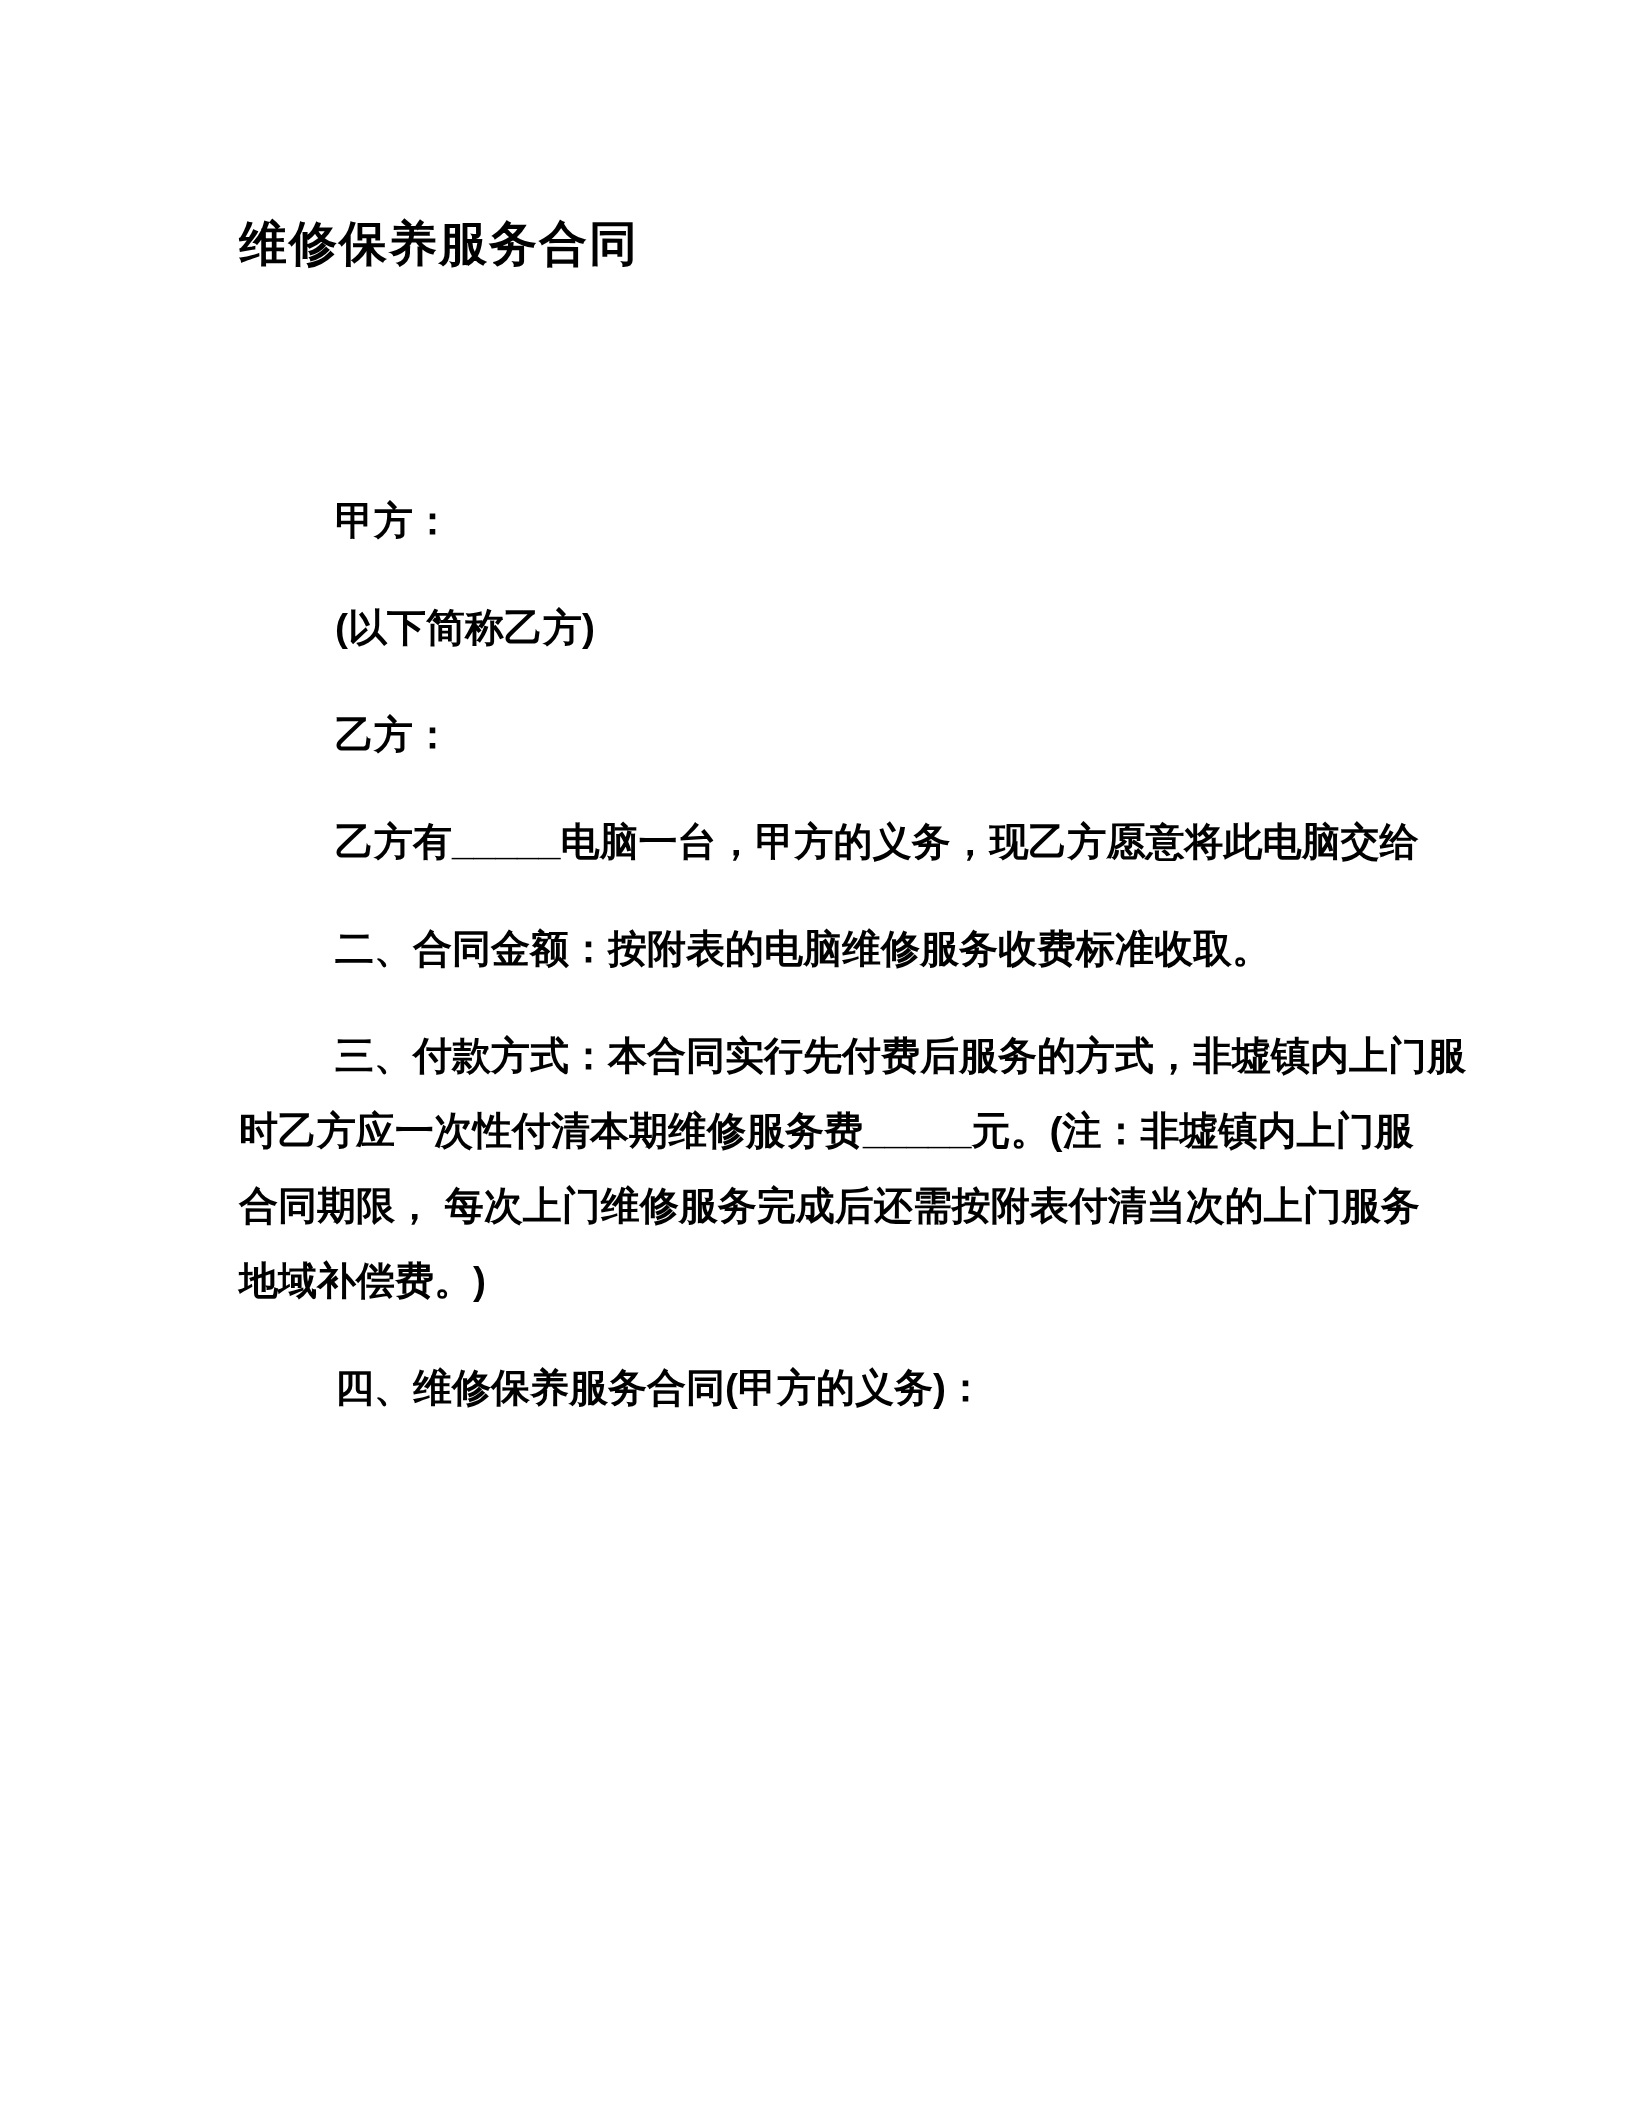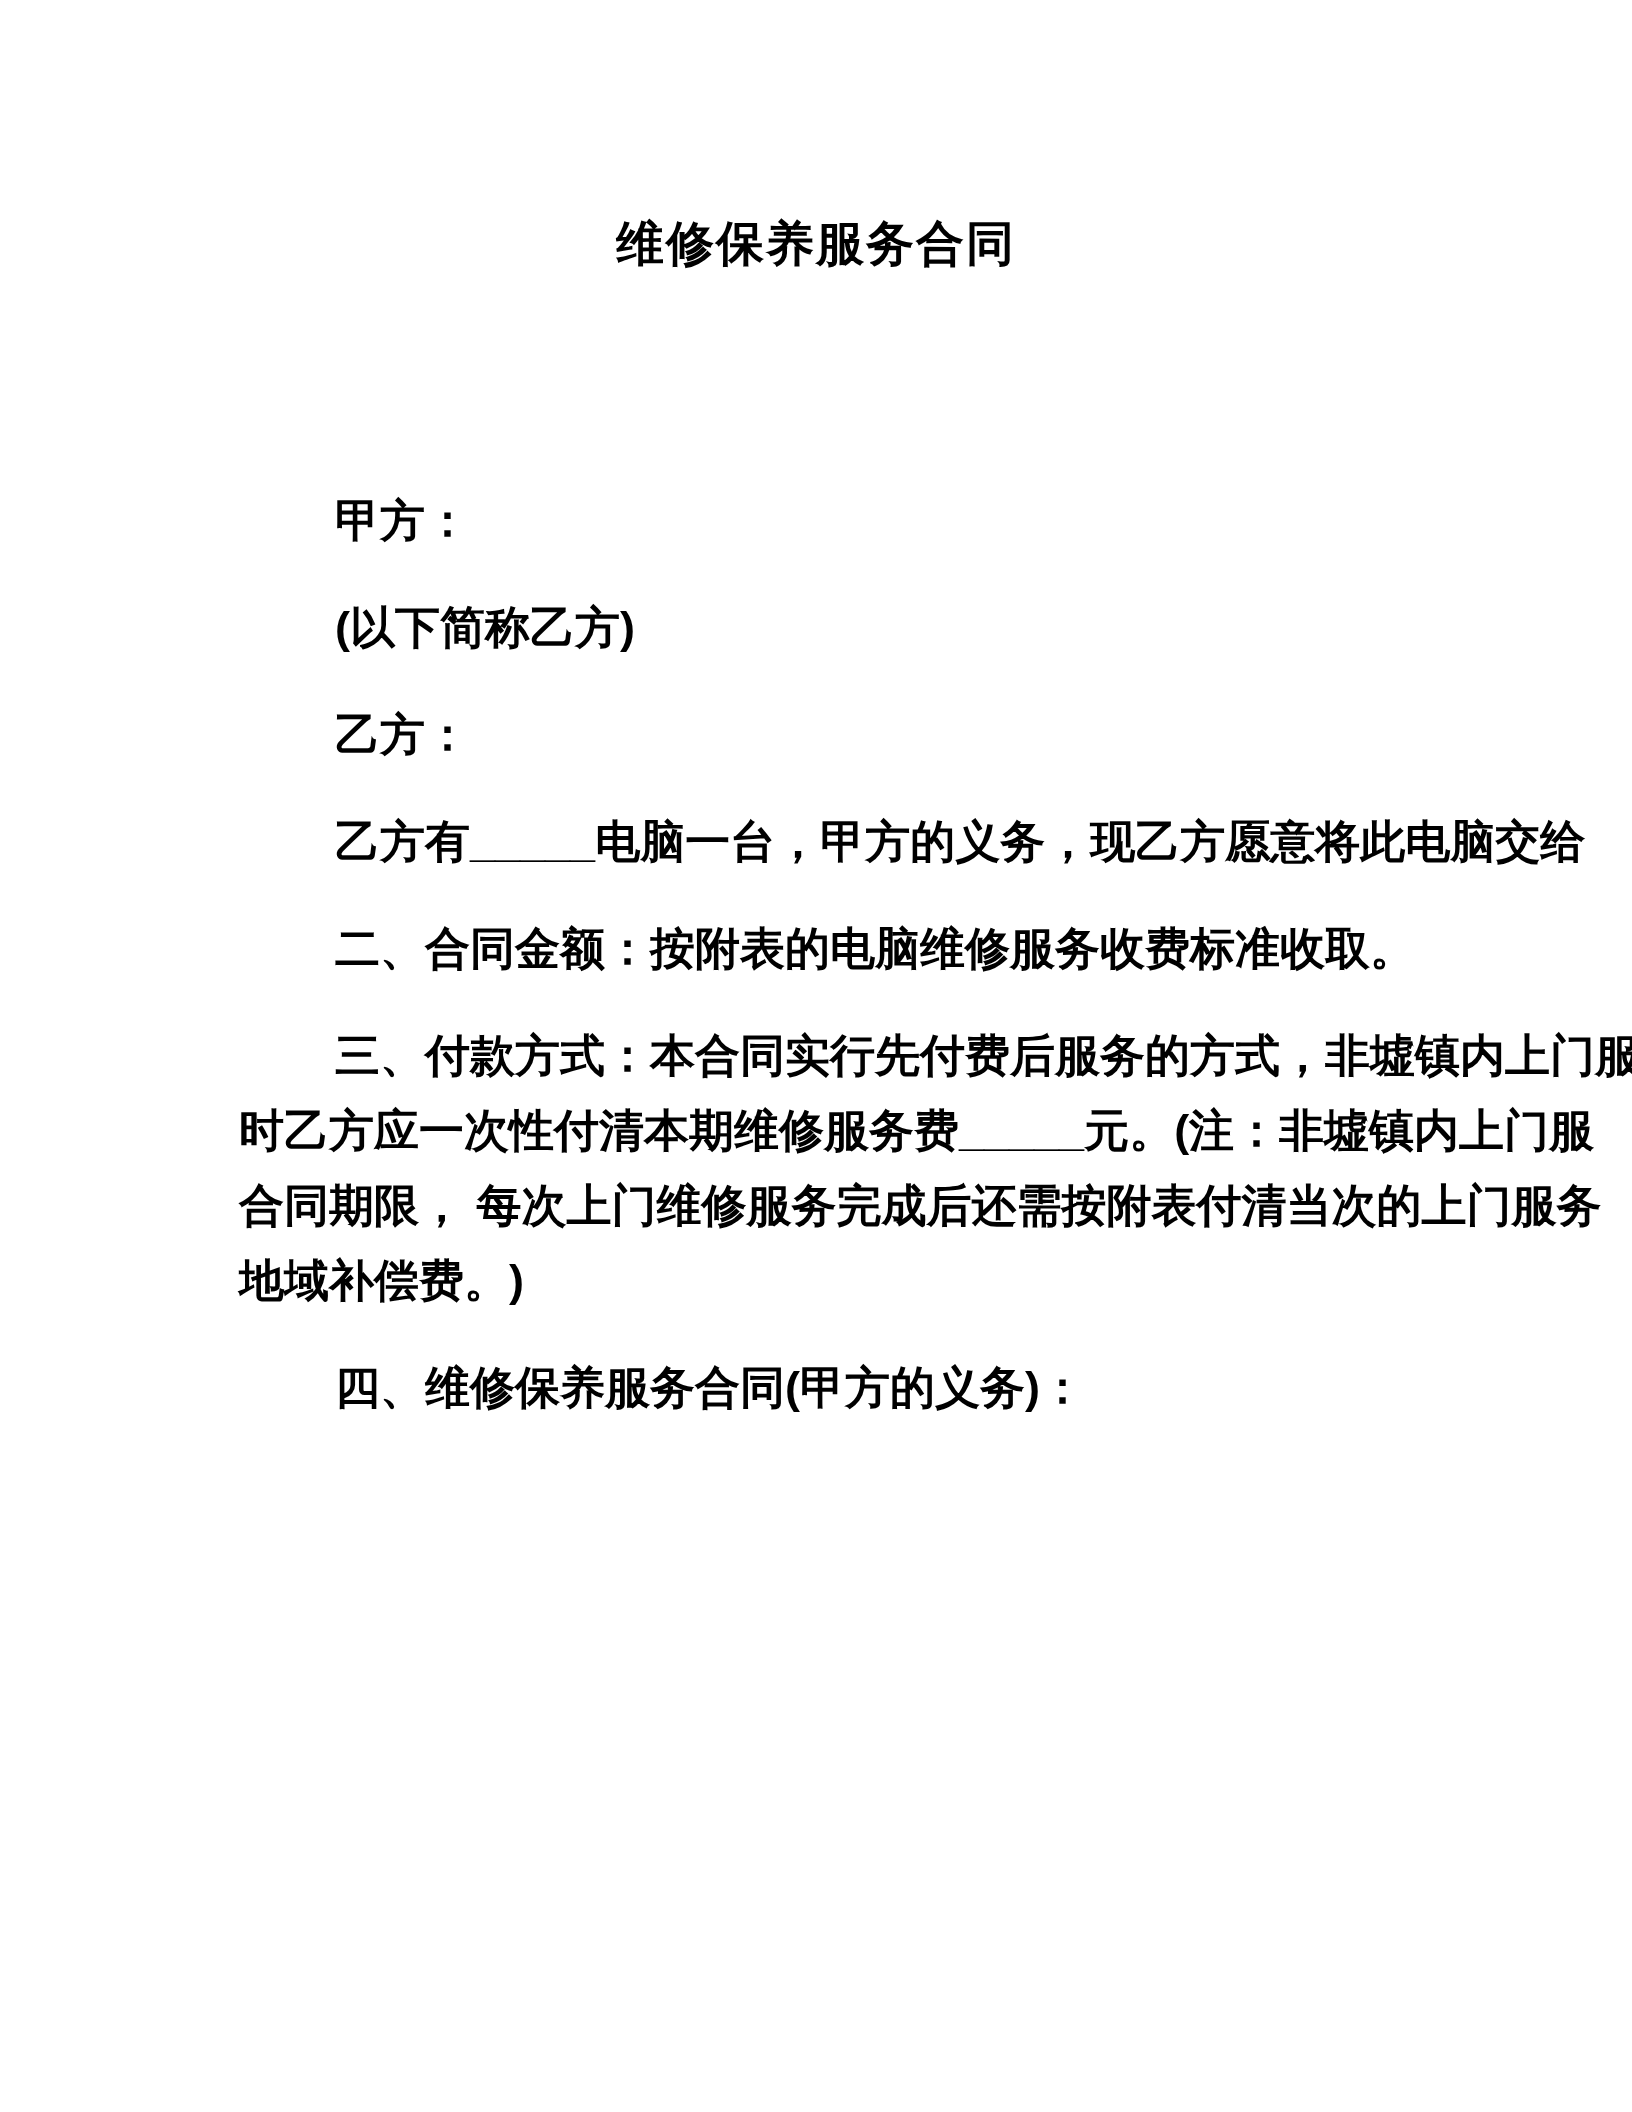--- a/index.html
+++ b/index.html
@@ -23,7 +23,7 @@
     margin-top: 213px;
     font-size: 48px;
     line-height: 62px;
-    text-align: center;
+    text-align: left;
     letter-spacing: 2px;
     white-space: nowrap;
   }

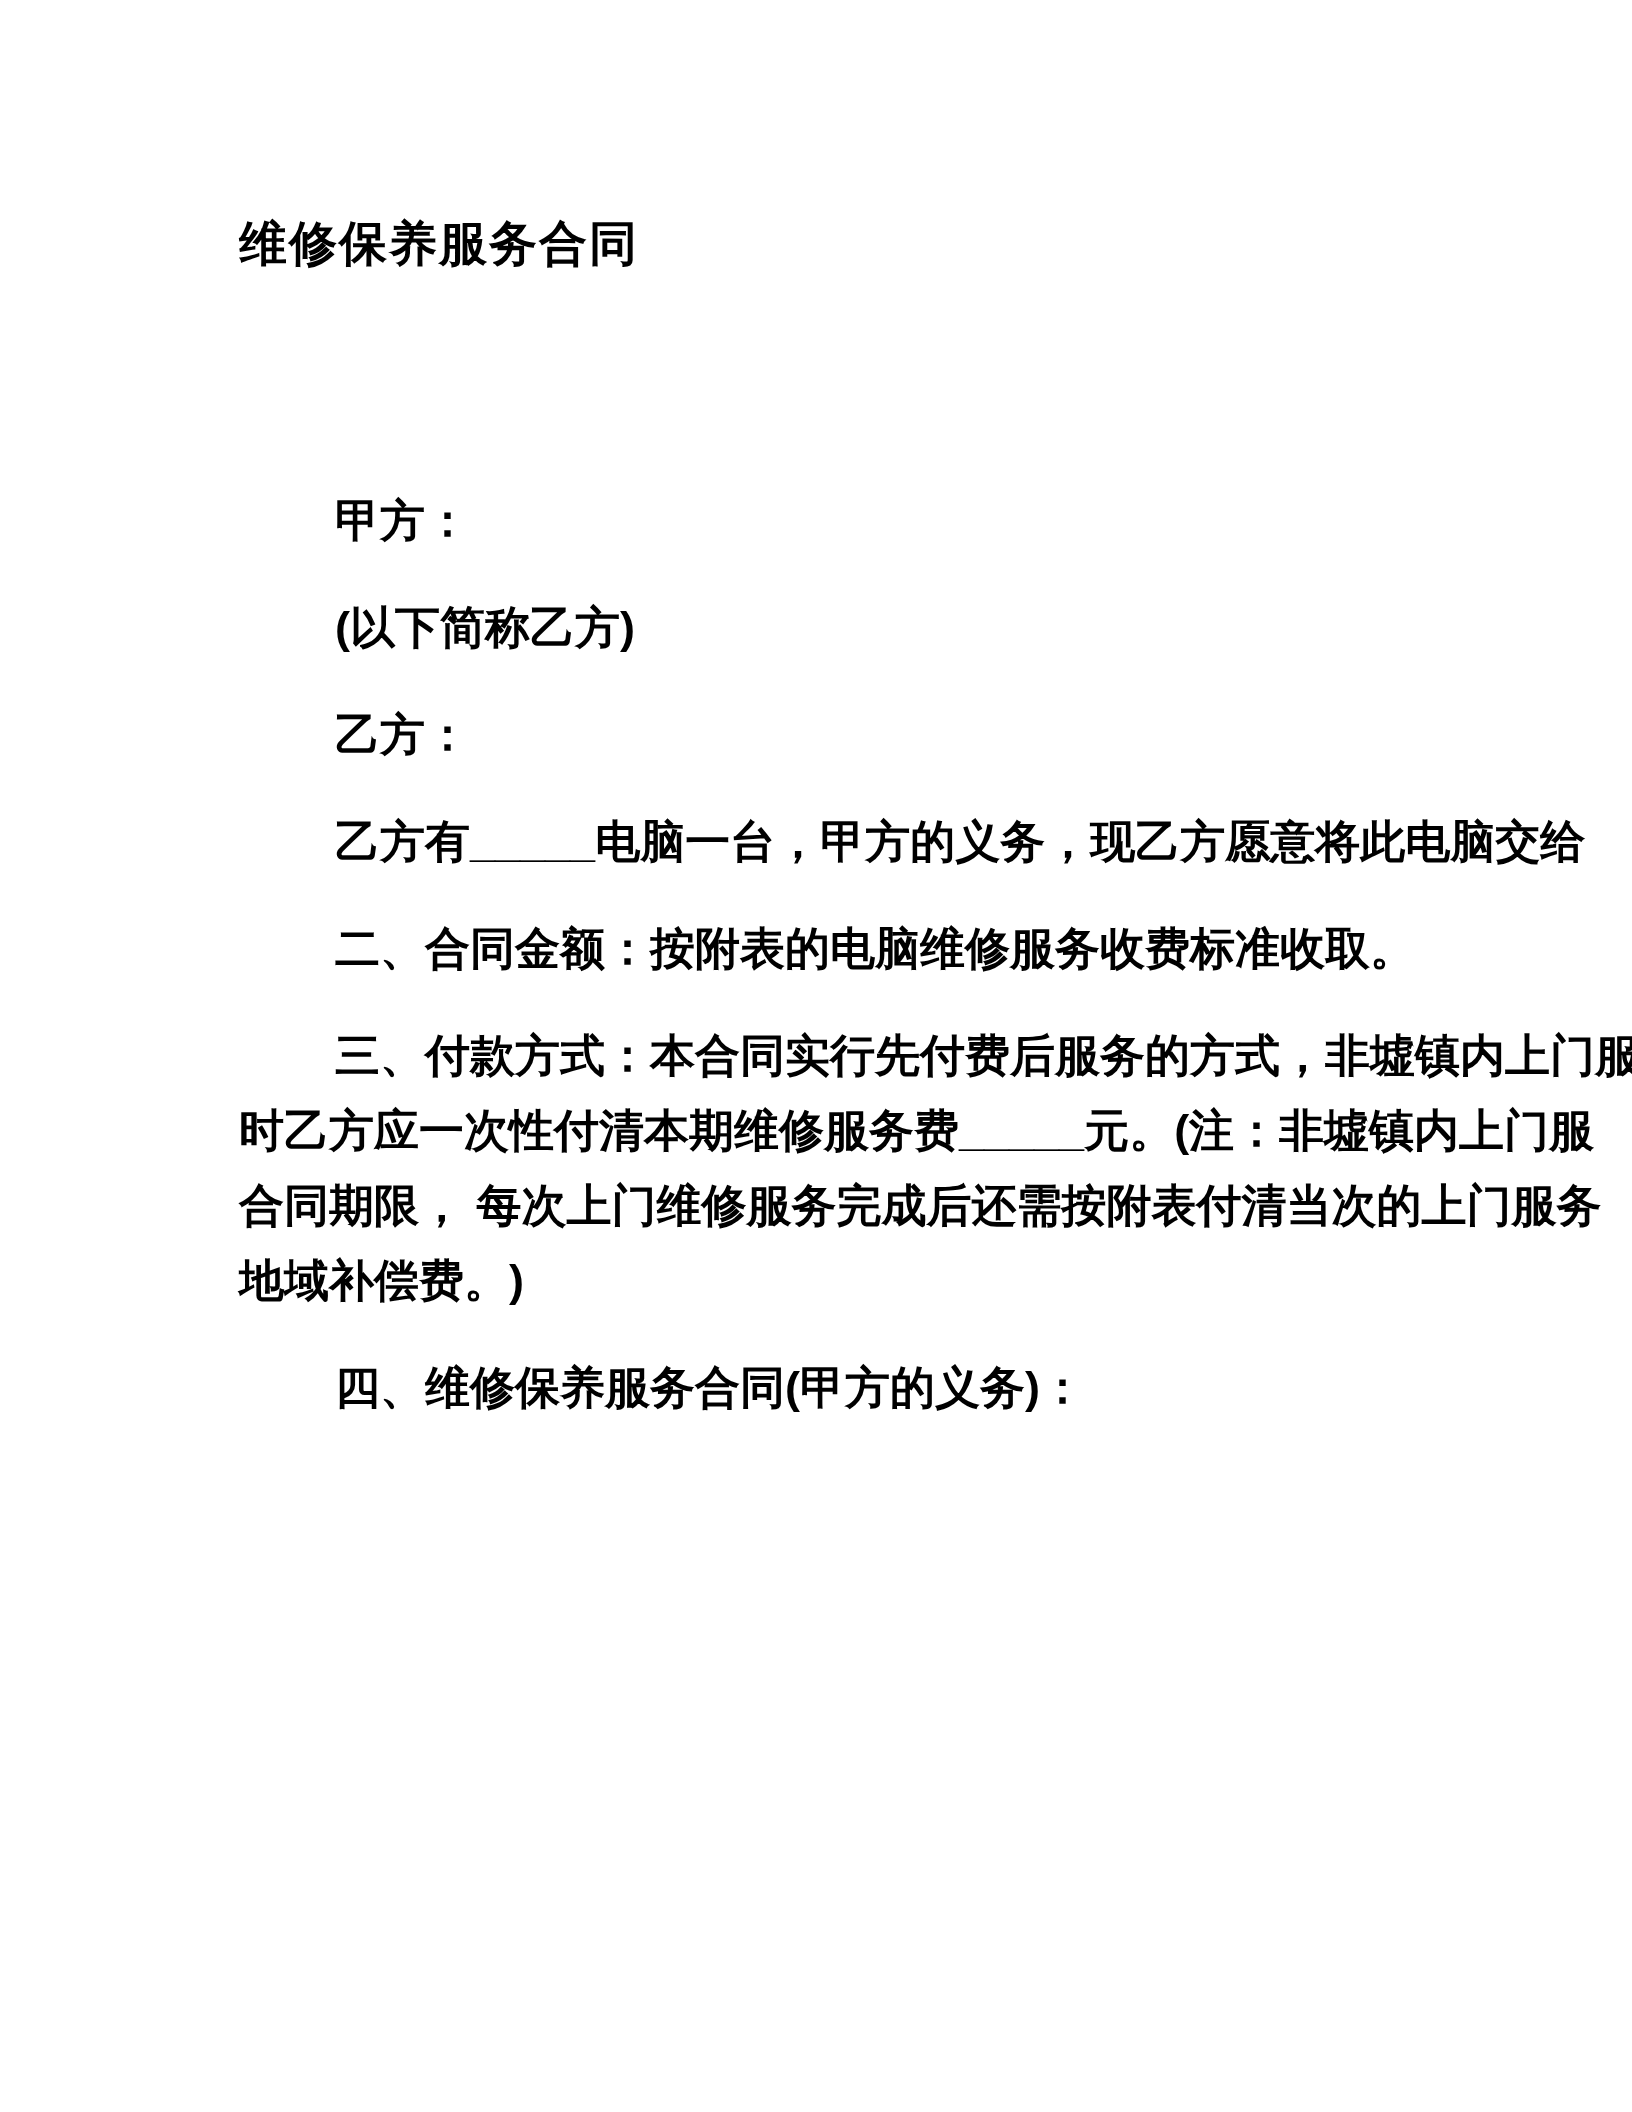--- a/index.html
+++ b/index.html
@@ -29,7 +29,7 @@
   }
   .para {
     margin: 0 0 32px 0;
-    font-size: 45px;
+    font-size: 39px;
     line-height: 75px;
   }
   .para.first-para {

